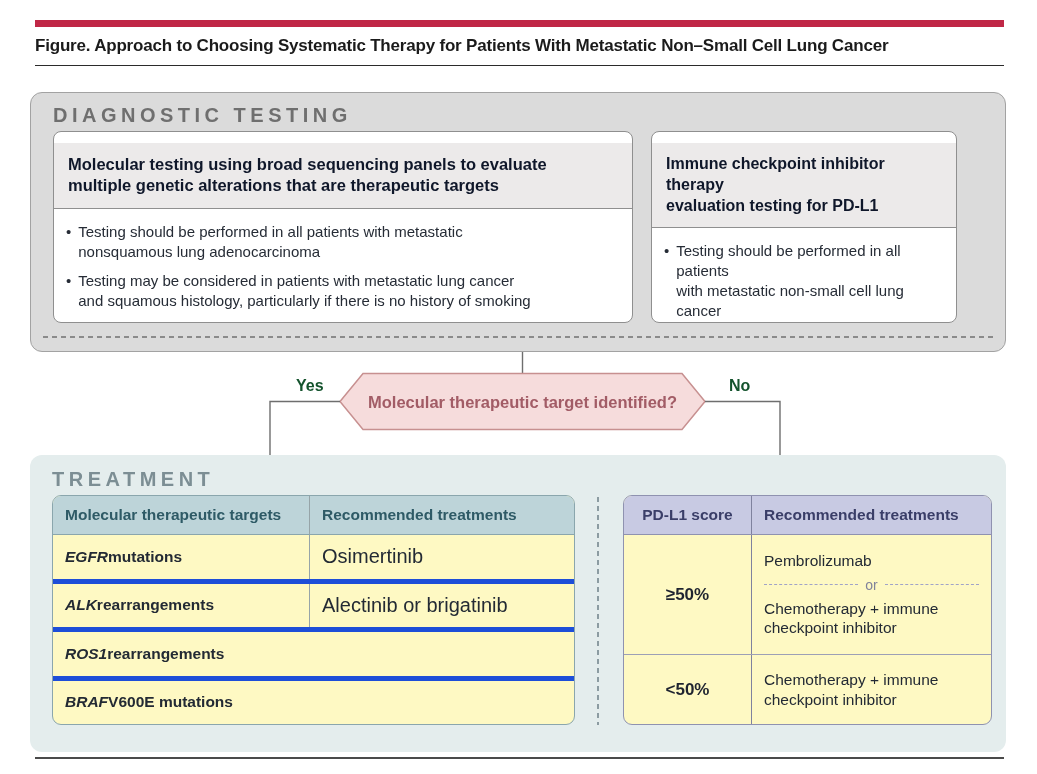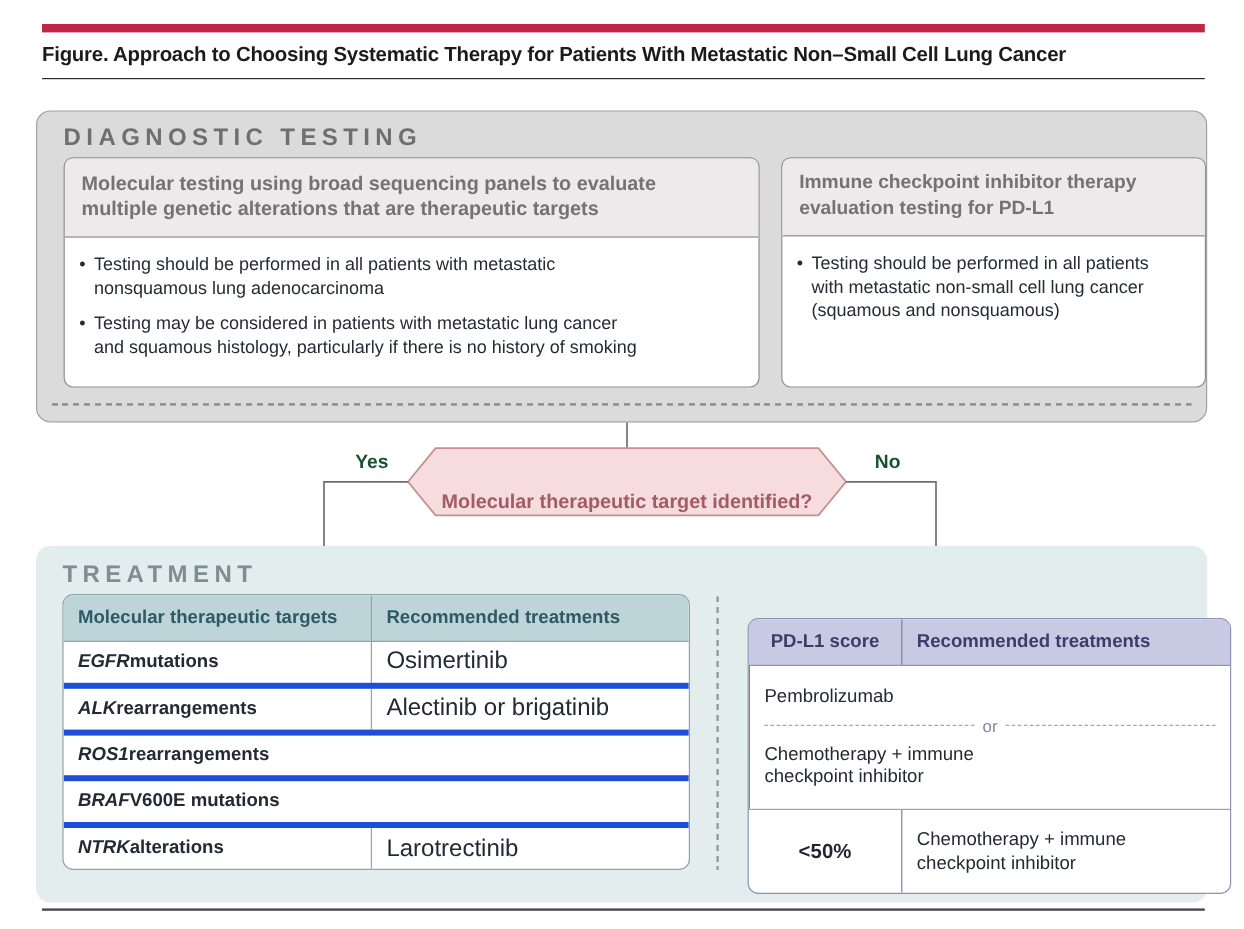--- a/index.html
+++ b/index.html
@@ -29,8 +29,8 @@
   .immune-box   { left:620px; width:354px; height:192px; }
   .info-box-header {
     background:#ECEAEA; border-bottom:1.5px solid #8F8F8F;
-    padding:11px 14px; font-size:16.5px; font-weight:bold; color:#737373;
-    line-height:1.3; white-space:pre-line;
+    padding:11px 14px; font-size:16.5px; font-weight:bold; color:#0f172a;
+    line-height:1.3; white-space:pre-line;margin-top:11px;
   }
   .immune-box .info-box-header { font-size:16px; }
   .info-box-body { list-style:none; margin:0; padding:13px 12px 0 12px; }

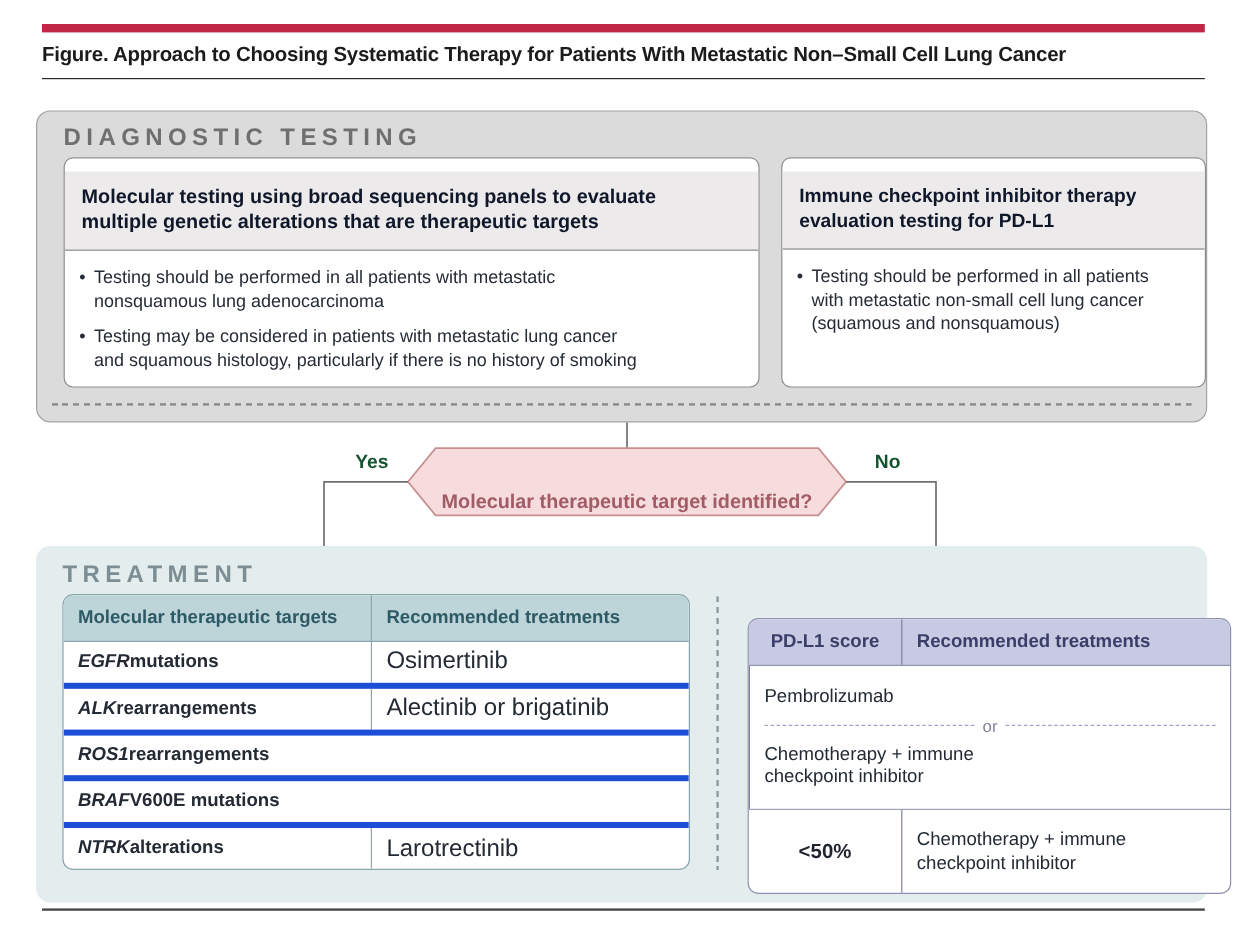--- a/index.html
+++ b/index.html
@@ -26,7 +26,7 @@
     border-radius:8px; overflow:hidden; box-sizing:border-box;
   }
   .molecular-box { left:22px; width:580px; height:192px; }
-  .immune-box   { left:620px; width:354px; height:192px; }
+  .immune-box   { left:620px; width:306px; height:192px; }
   .info-box-header {
     background:#ECEAEA; border-bottom:1.5px solid #8F8F8F;
     padding:11px 14px; font-size:16.5px; font-weight:bold; color:#0f172a;

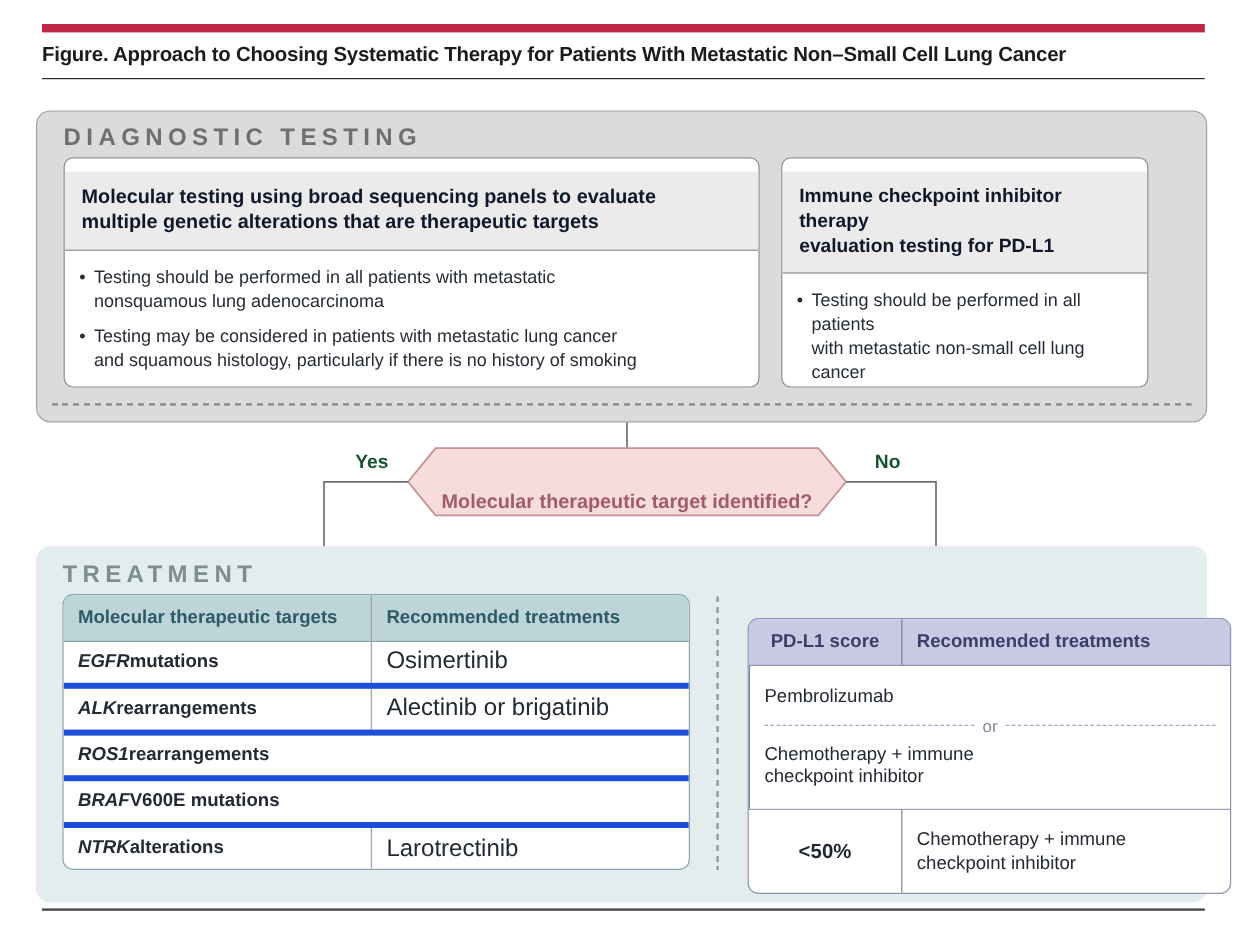--- a/index.html
+++ b/index.html
@@ -45,7 +45,7 @@
   
   .connectors { position:absolute; left:0; top:345px; pointer-events:none; }
   .decision-text {
-    position:absolute; left:340px; top:390px; width:365px; height:56px;
+    position:absolute; left:340px; top:374px; width:365px; height:56px;
     display:flex; align-items:center; justify-content:center;
     font-weight:bold; font-size:16.5px; color:#A25C66; text-align:center;
   }

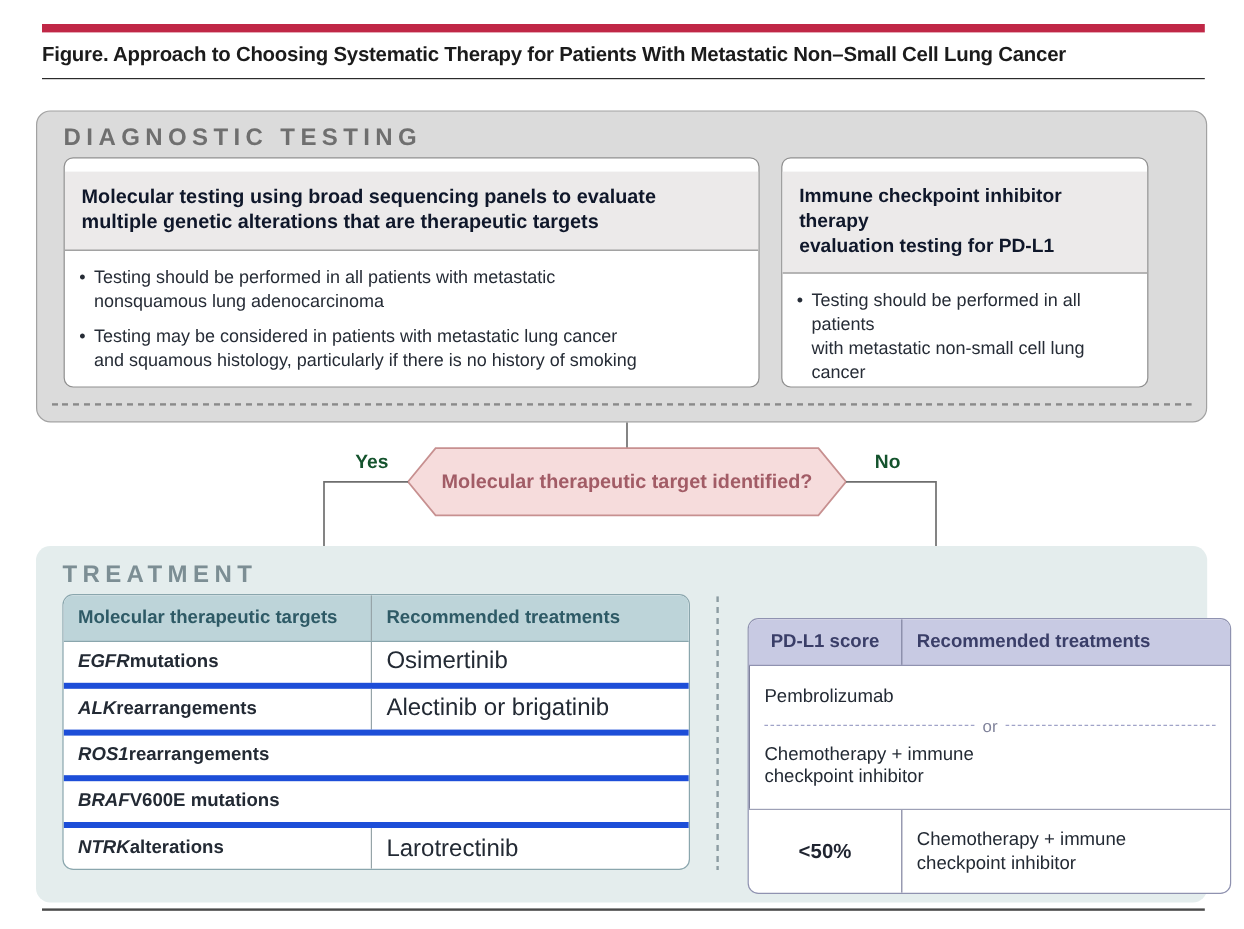--- a/index.html
+++ b/index.html
@@ -61,7 +61,7 @@
   .treat-label { position:absolute; left:22px; top:13px; color:#7C8E94; }
 
   .table {
-    position:absolute; top:40px; height:230px; background:#ffffff;
+    position:absolute; top:40px; height:230px; background:#fef9c3;
     border-radius:9px; overflow:hidden; box-sizing:border-box;
     display:flex; flex-direction:column;
   }

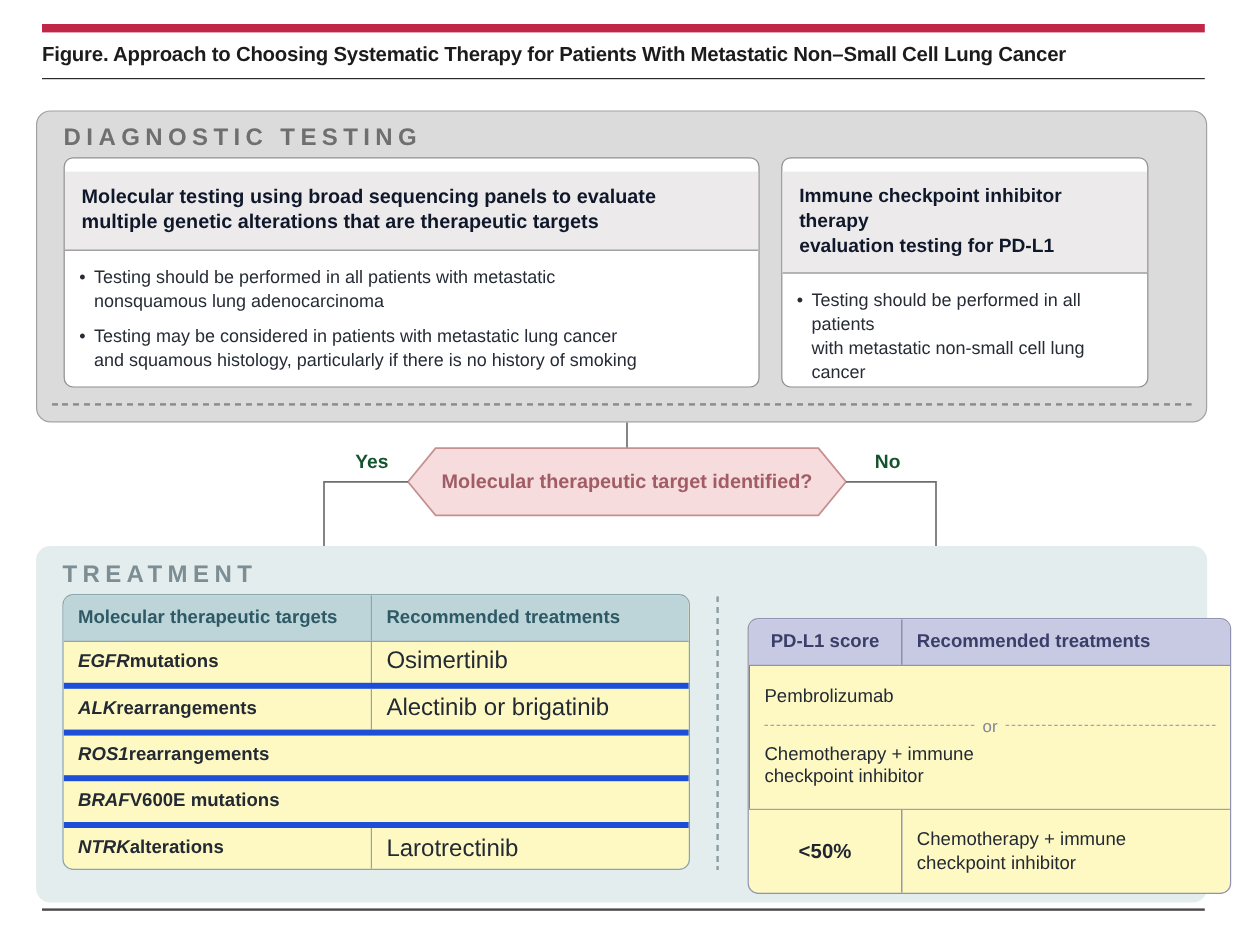--- a/index.html
+++ b/index.html
@@ -66,7 +66,7 @@
     display:flex; flex-direction:column;
   }
   .molecular-table { left:22px;  width:523px; border:1.5px solid #8AA6AD; }
-  .pdl1-table      { left:593px; width:403px; border:1.5px solid #8F92B0;margin-top:20px; }
+  .pdl1-table      { left:593px; width:369px; border:1.5px solid #8F92B0; }
 
   .t-head { display:flex; height:38px; flex:0 0 38px; font-weight:bold; font-size:15.5px; }
   .t-head-teal { background:#BDD4D9; color:#2E5A66; border-bottom:1.5px solid #8AA6AD; }

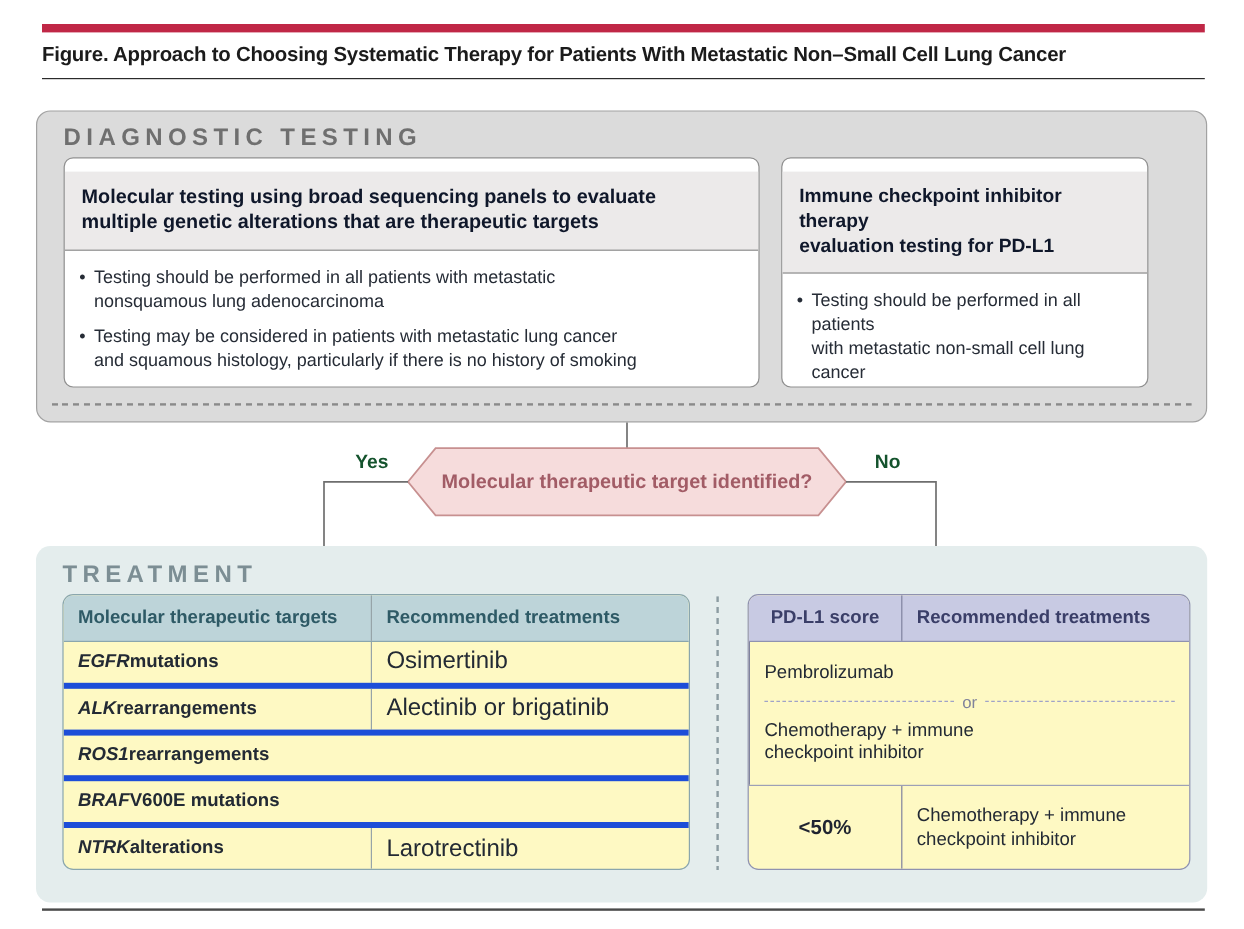--- a/index.html
+++ b/index.html
@@ -209,6 +209,7 @@
         <div class="t-cell p2">Recommended treatments</div>
       </div>
       <div class="t-row pr1">
+        <div class="t-cell p1 score">≥50%</div>
         <div class="t-cell p2 opts">
           <div class="opt-line">Pembrolizumab</div>
           <div class="or-divider">

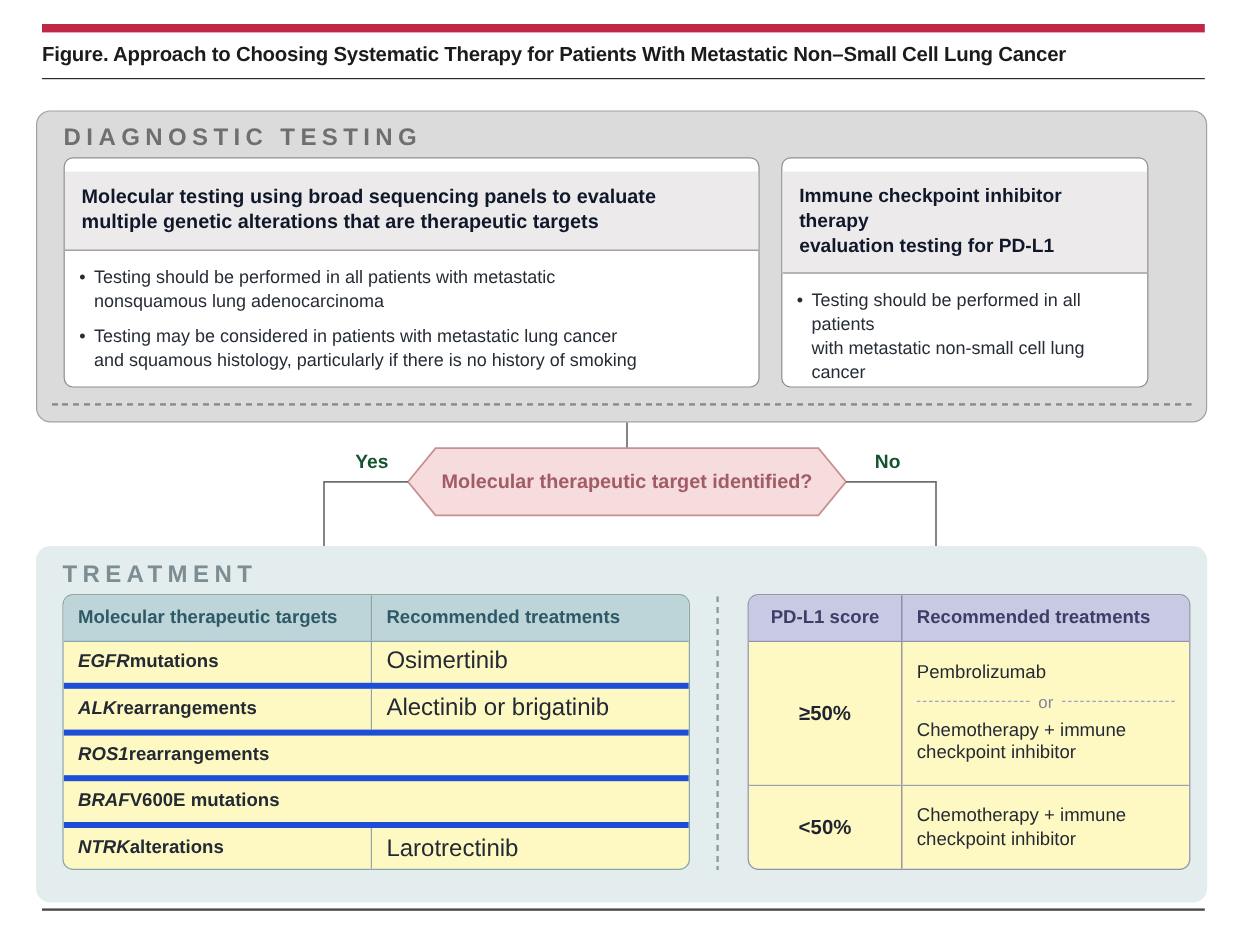--- a/index.html
+++ b/index.html
@@ -192,13 +192,6 @@
             <span>V600E mutations</span>
           </div>
       </div>
-      <div class="t-row">
-        <div class="t-cell c1 target">
-            <i class="gene">NTRK</i>
-            <span>alterations</span>
-          </div>
-        <div class="t-cell c2 drug">Larotrectinib</div>
-      </div>
     </div>
 
     <div class="dashed-vline"></div>

